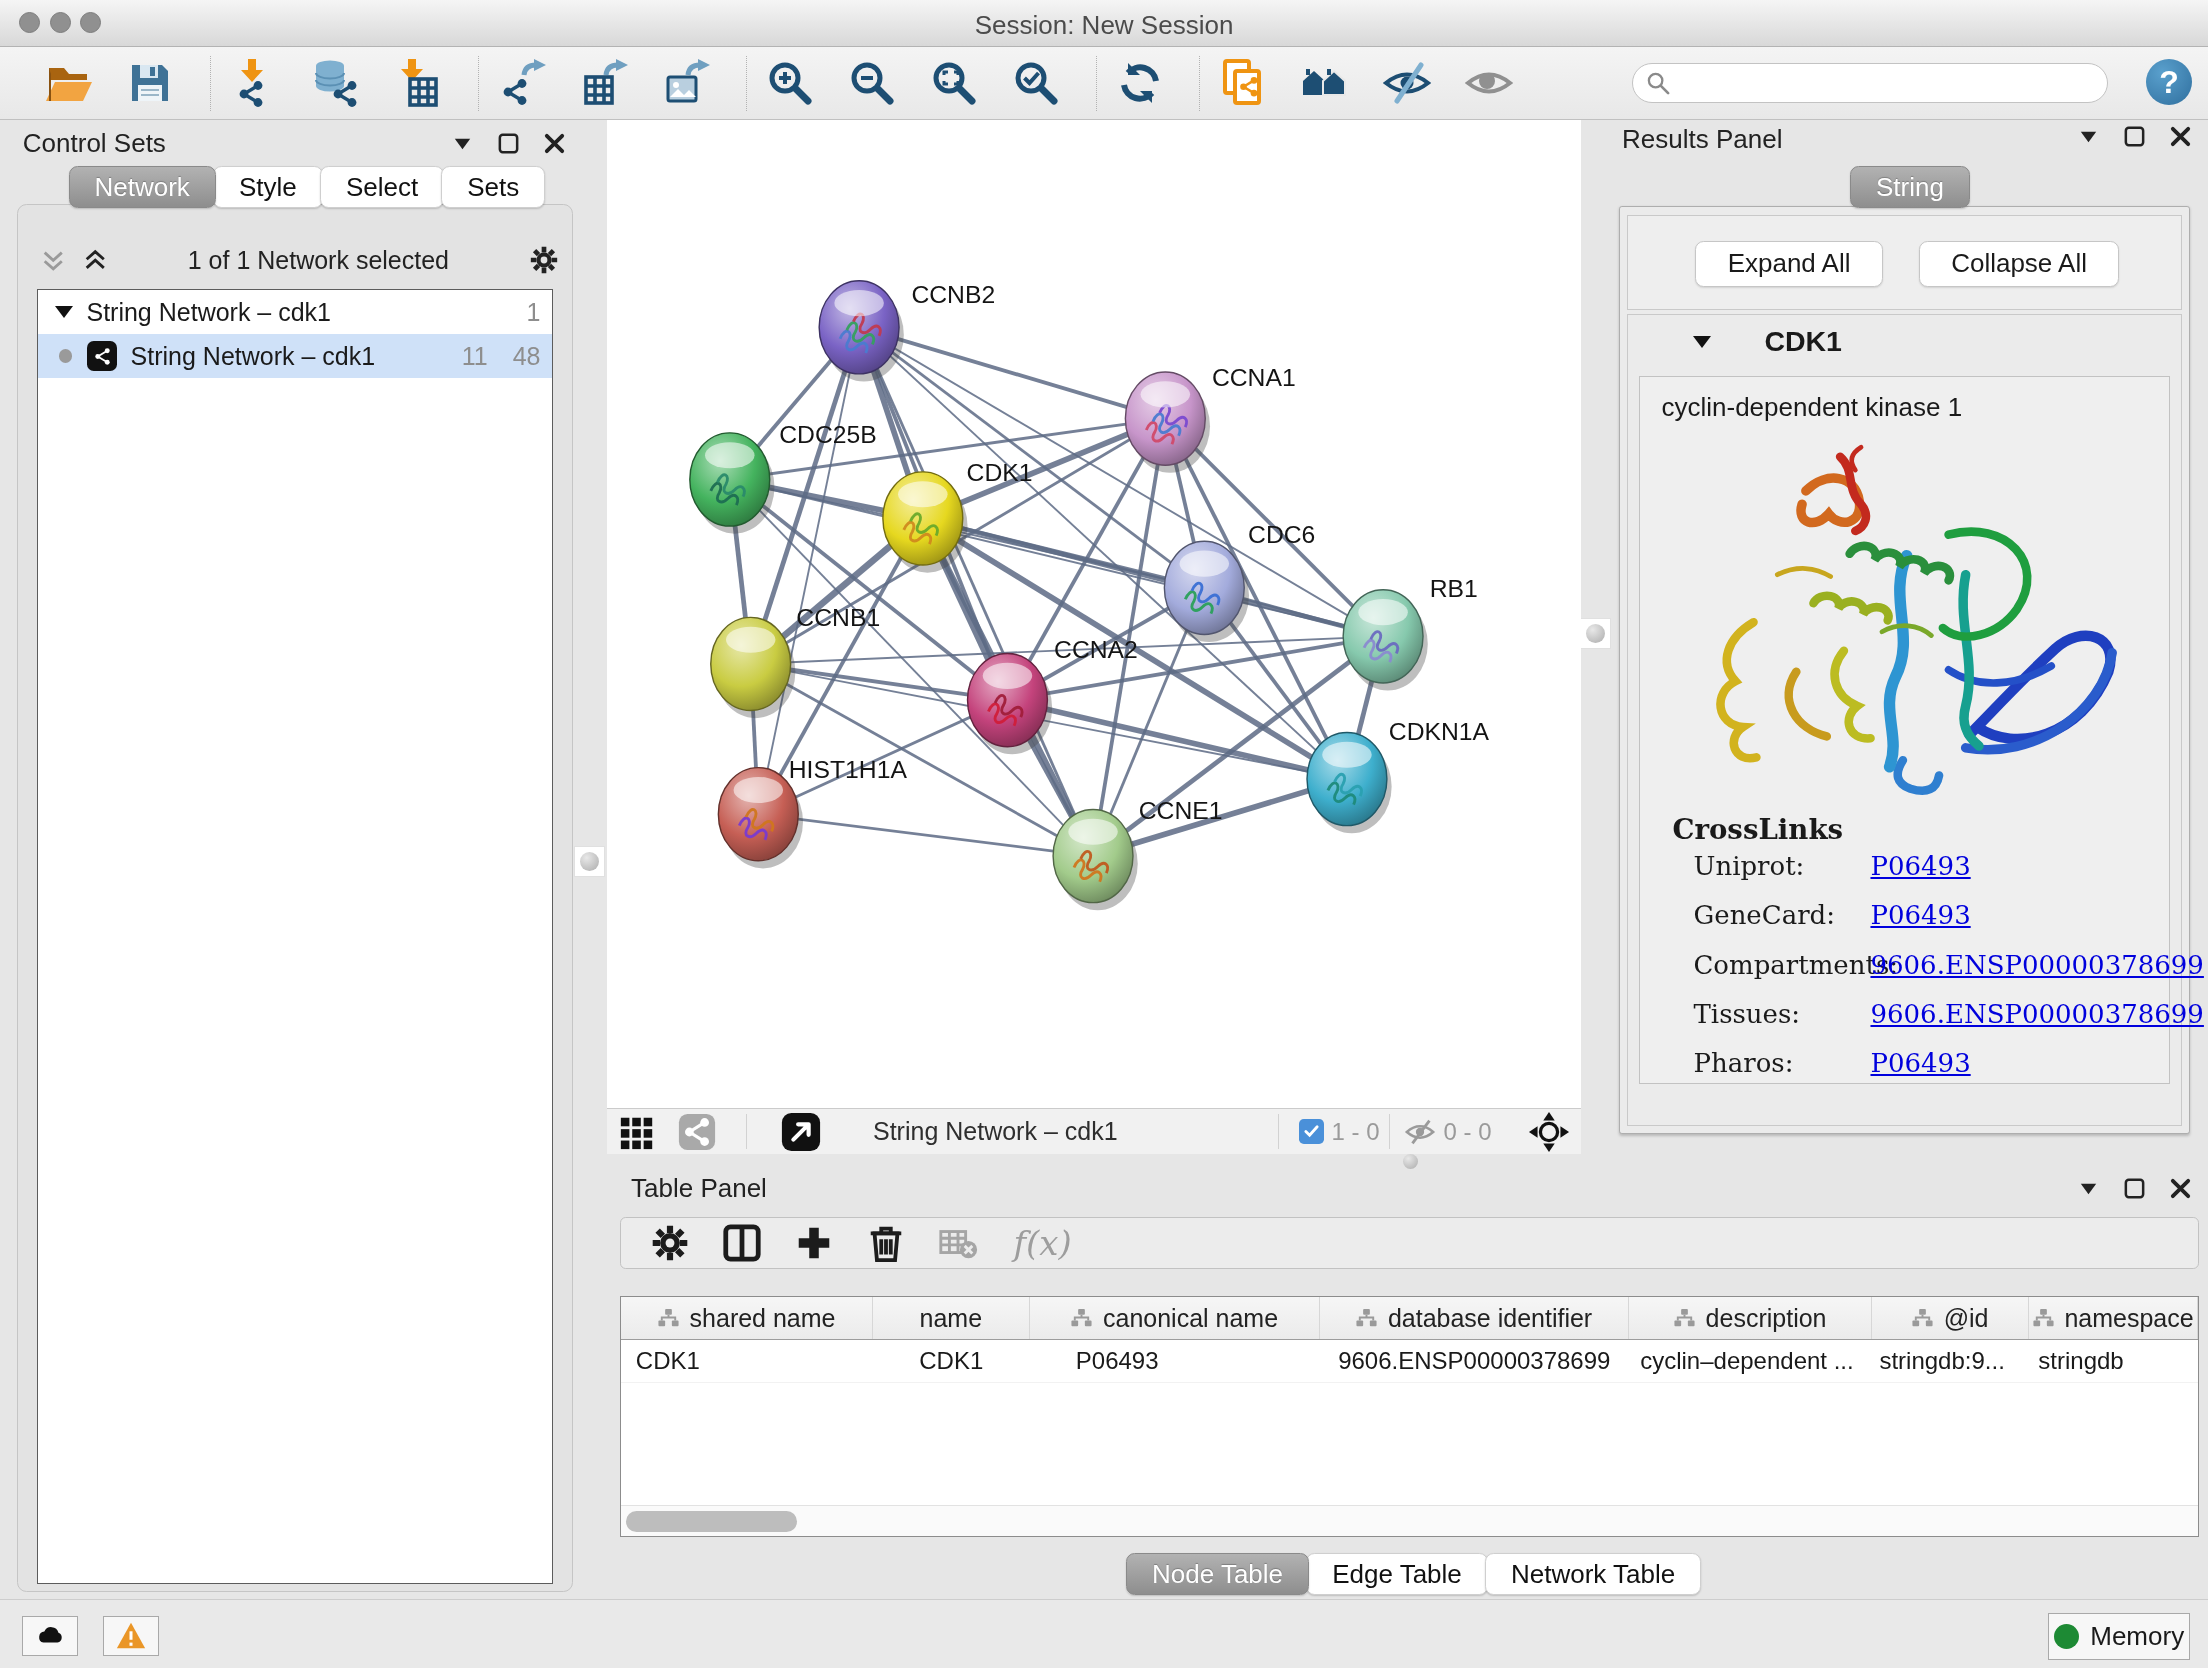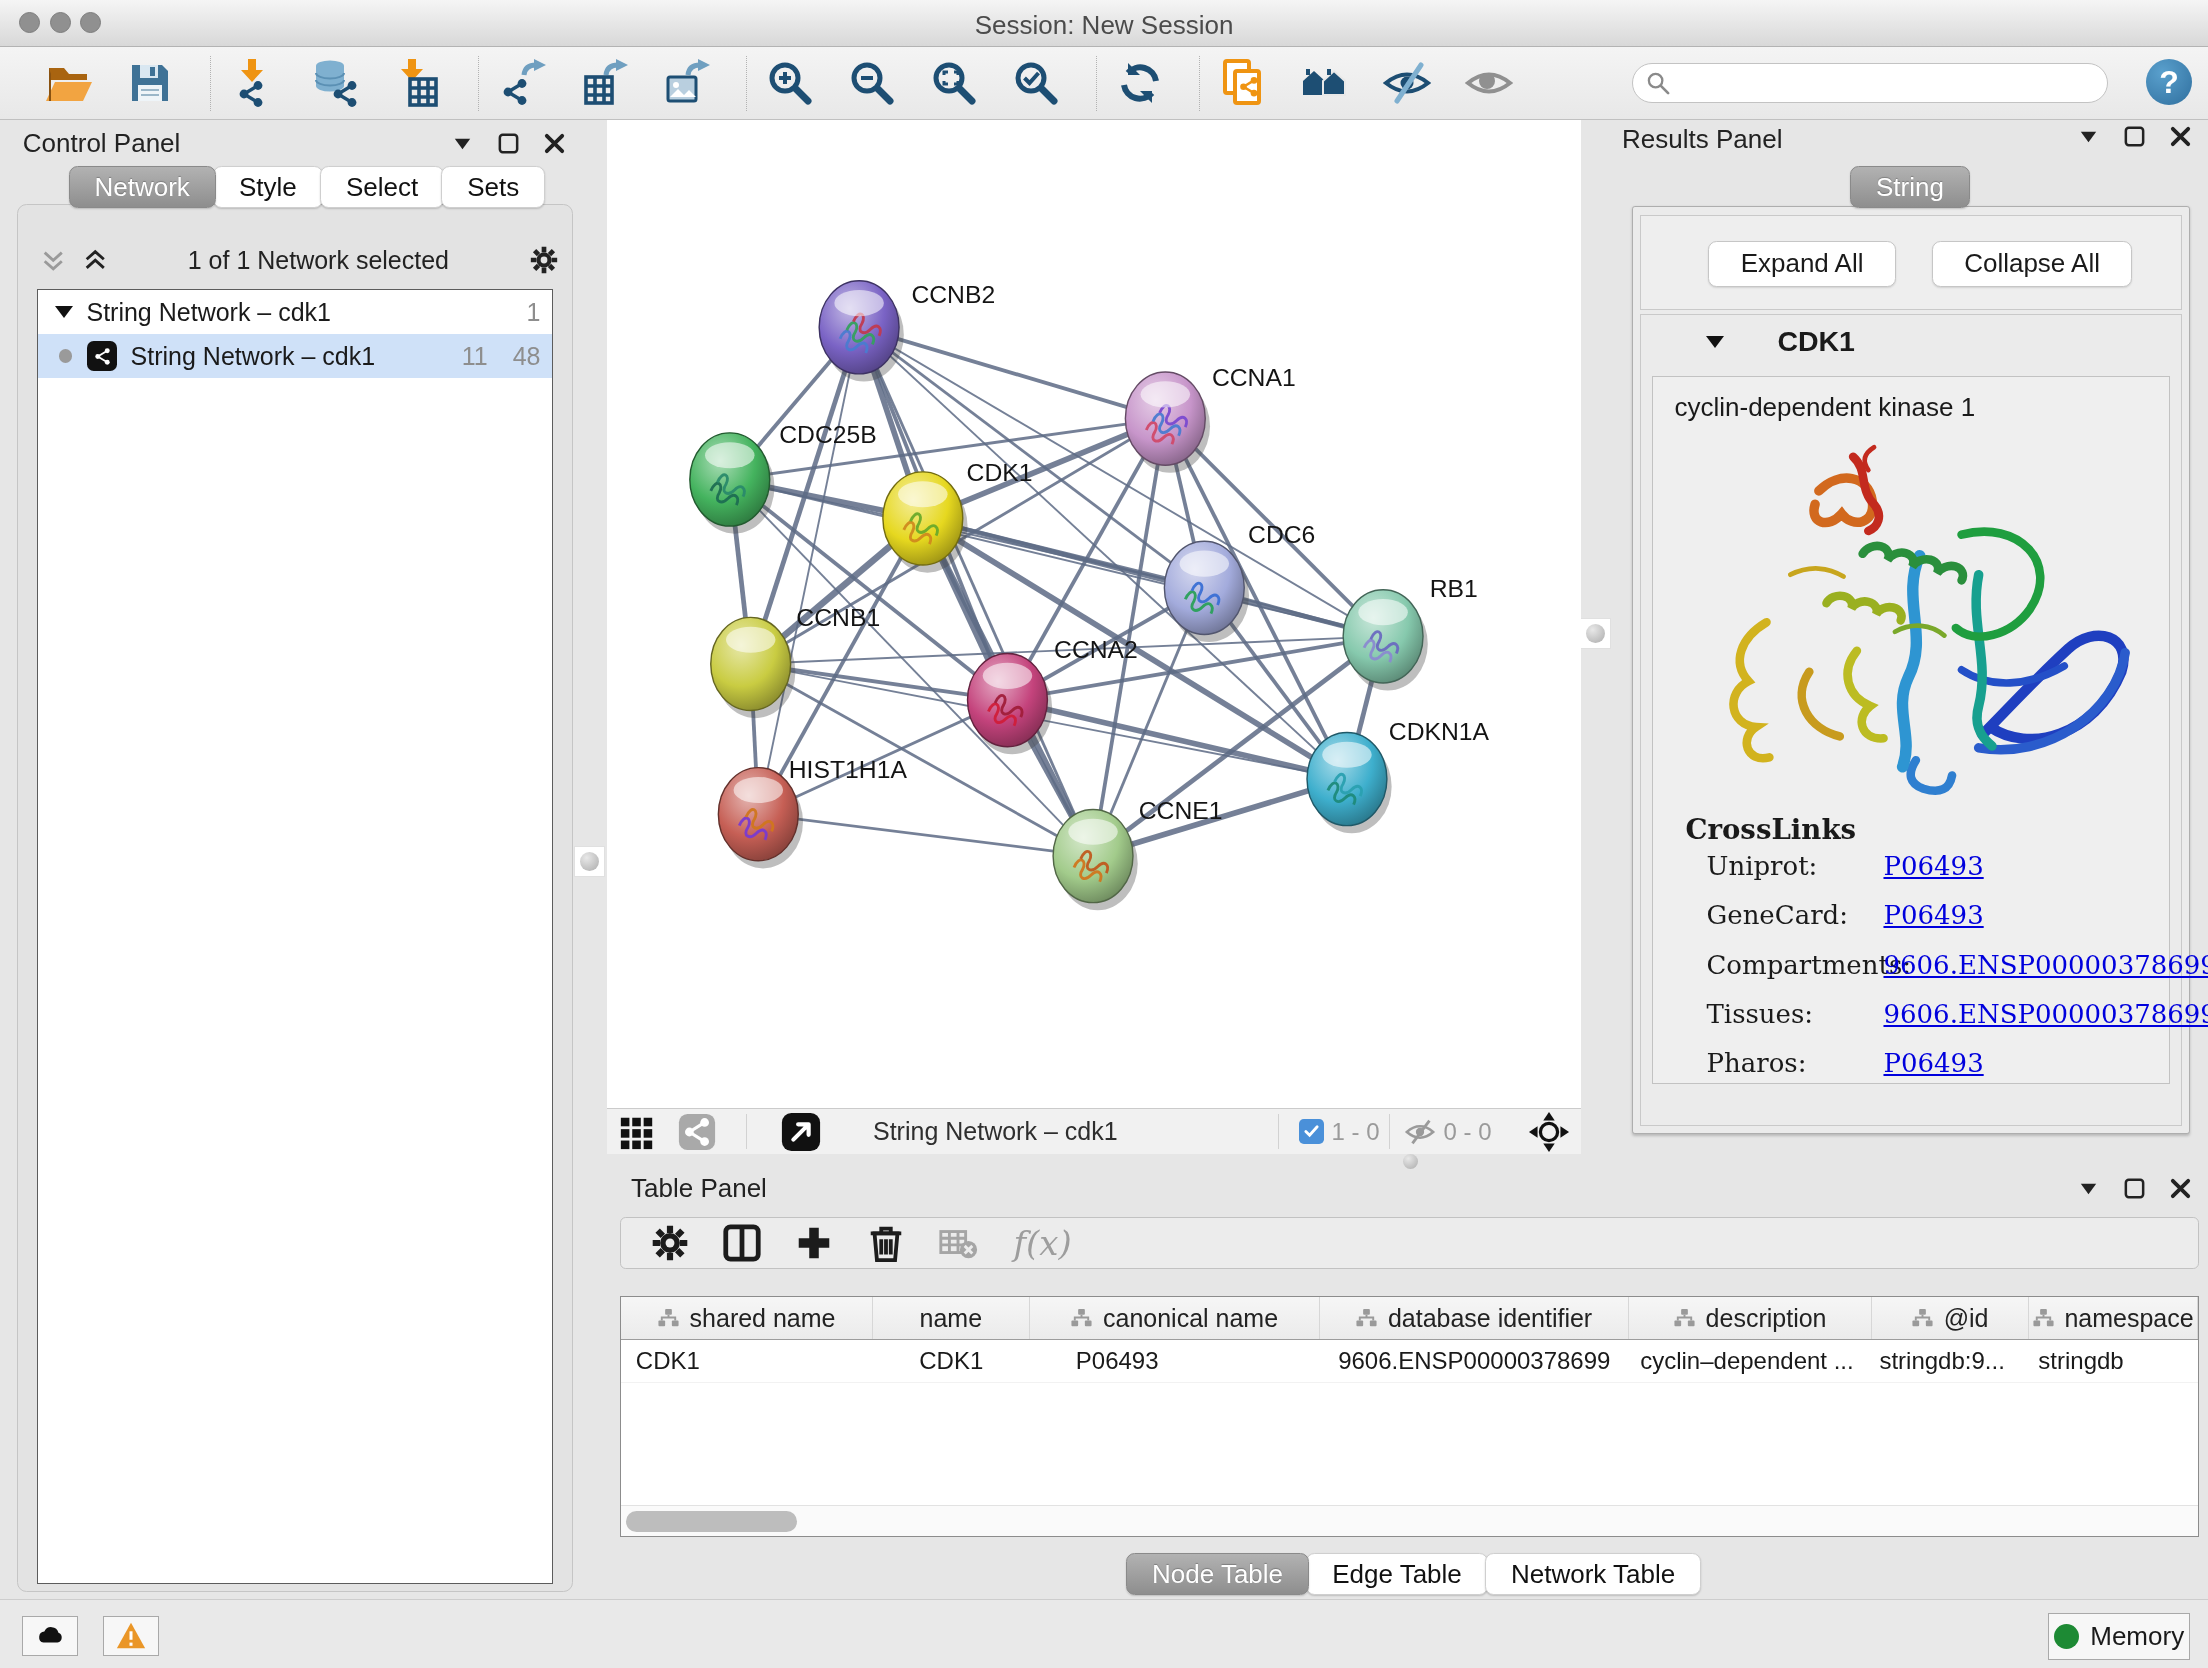--- a/index.html
+++ b/index.html
@@ -313,7 +313,7 @@
 
 <div id="control-panel">
   <div class="cp-header">
-    <span class="panel-title">Control Panel</span>
+    <span class="panel-title">Control Sets</span>
     <span class="panel-ctl">
       <svg viewBox="0 0 26 26">
           <path d="M5 8h16l-8 11z" fill="#222"></path>

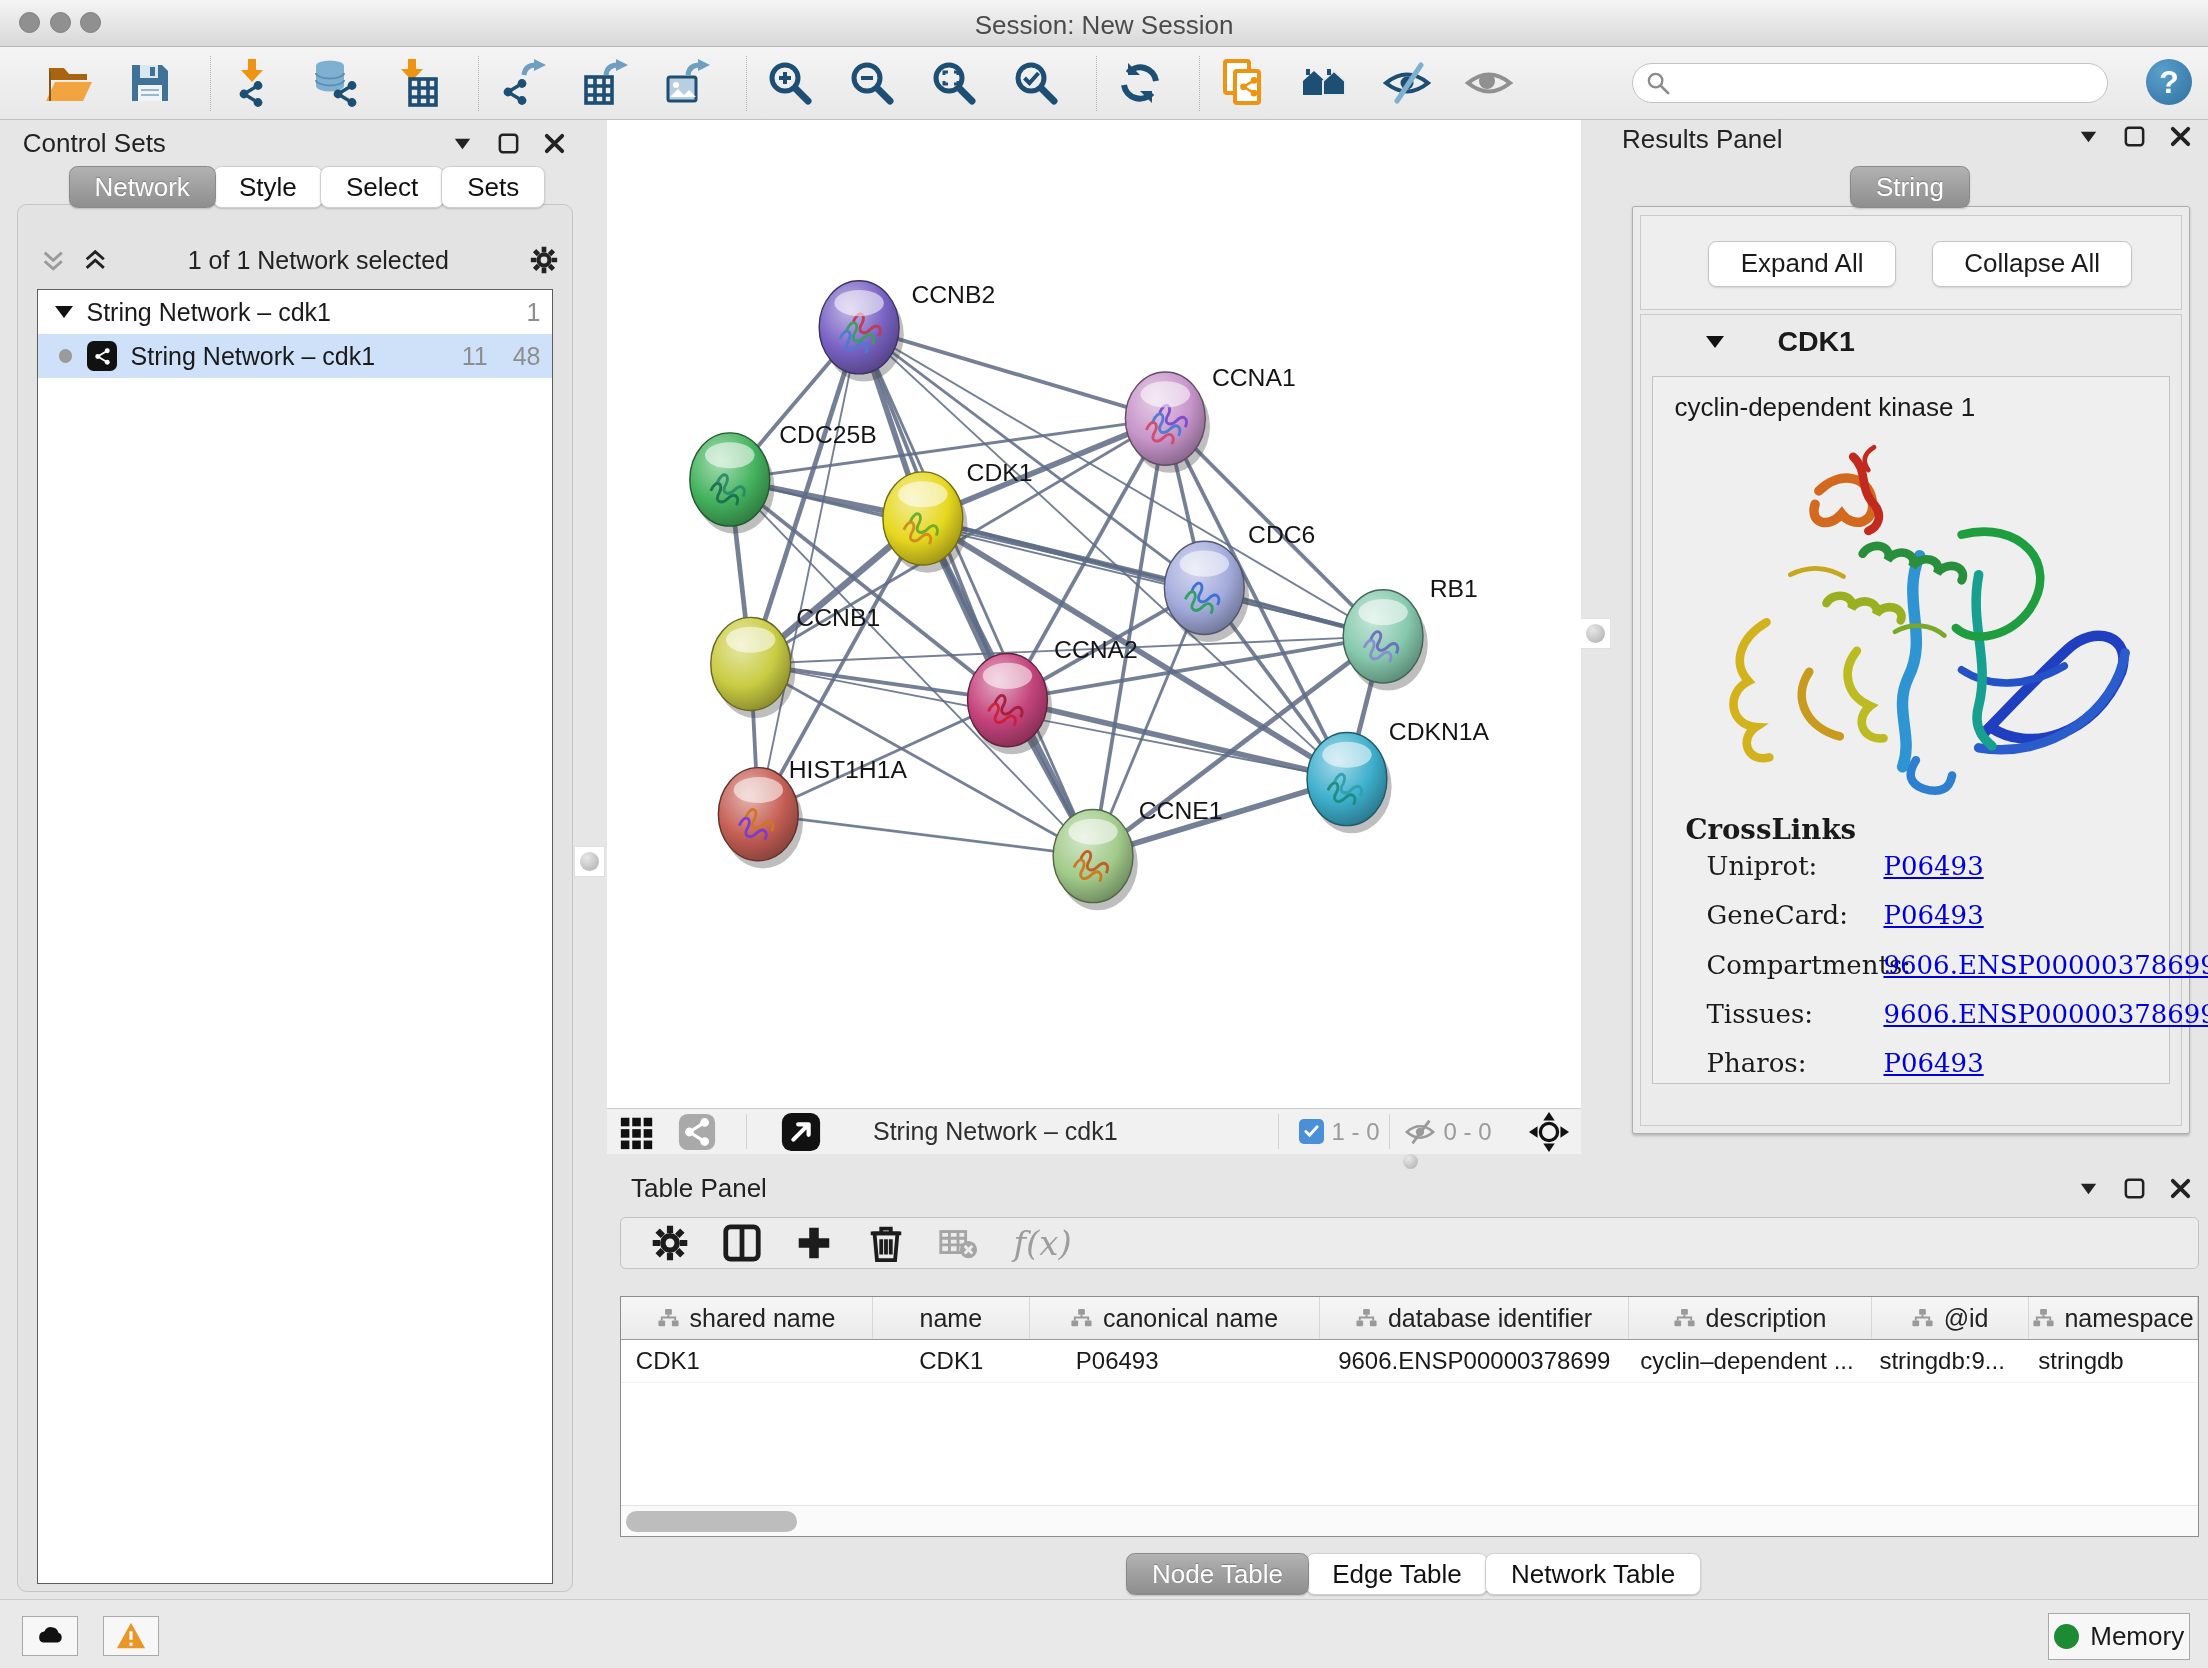--- a/index.html
+++ b/index.html
@@ -73,7 +73,7 @@
   .rp-header{display:flex;align-items:flex-start;justify-content:space-between;padding:0 15px;height:38px;}
   .rp-tab{position:absolute;left:243px;top:42px;z-index:3;}
   .rp-outer{position:absolute;left:12.4px;right:18px;top:82px;bottom:3.8px;background:#ebebeb;
-    border:1px solid #aeaeae;border-radius:2.9px;box-shadow:0 1.9px 2.9px rgba(0,0,0,.2);margin-left:13px;}
+    border:1px solid #aeaeae;border-radius:2.9px;box-shadow:0 1.9px 2.9px rgba(0,0,0,.2);}
   .rp-btnbox{position:absolute;left:6.7px;right:6.7px;top:7.6px;height:93px;border:1px solid #c9c9c9;background:#eee;}
   .rp-btn{position:absolute;top:25px;height:44px;background:#fff;border:1px solid #c6c6c6;border-radius:8.6px;
     font-size:26px;display:flex;align-items:center;justify-content:center;cursor:pointer;box-shadow:0 1px 1.9px rgba(0,0,0,.12);}

